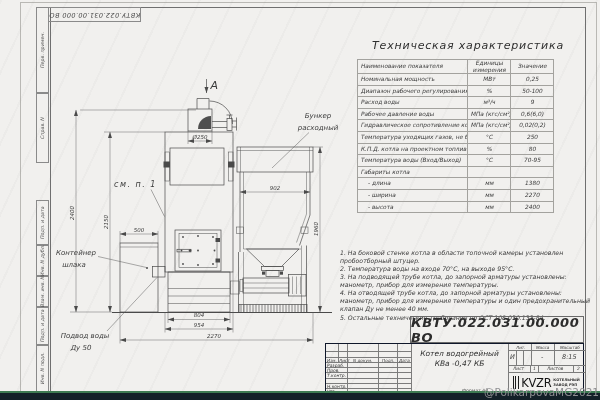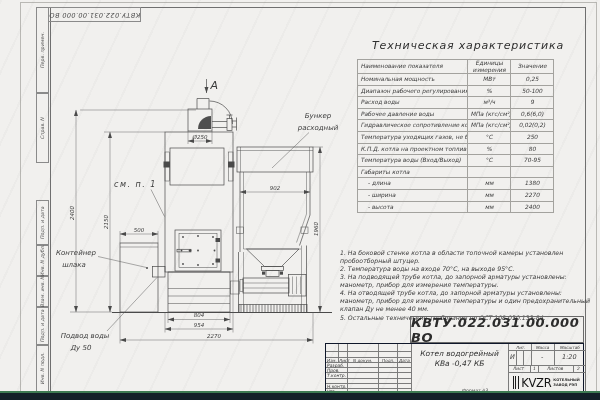--- a/index.html
+++ b/index.html
@@ -410,7 +410,7 @@
     <div class="tx" style="left:234px;top:1px;font-size:4.2px;">Масштаб</div>
     <div class="tx" style="left:184px;top:9px;font-size:6.5px;">И</div>
     <div class="tx" style="left:215px;top:9px;font-size:6.5px;">-</div>
-    <div class="tx" style="left:236px;top:9px;font-size:6.5px;">1:20</div>
+    <div class="tx" style="left:236px;top:9px;font-size:6.5px;">8:15</div>
 
     <div class="tx" style="left:187px;top:22px;font-size:4.4px;">Лист</div>
     <div class="tx" style="left:207px;top:22px;font-size:4.4px;">1</div>

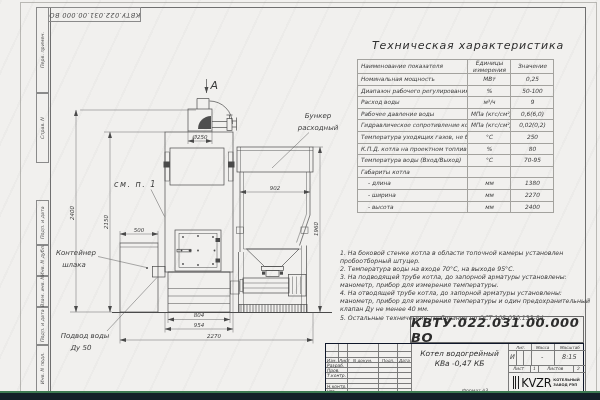--- a/index.html
+++ b/index.html
@@ -428,6 +428,7 @@
   </div>
 
   <div class="format">Формат А3</div>
+  <div class="wm">@PolikarpovaMG2021</div>
   <div class="strip"></div>
 </div>
 

